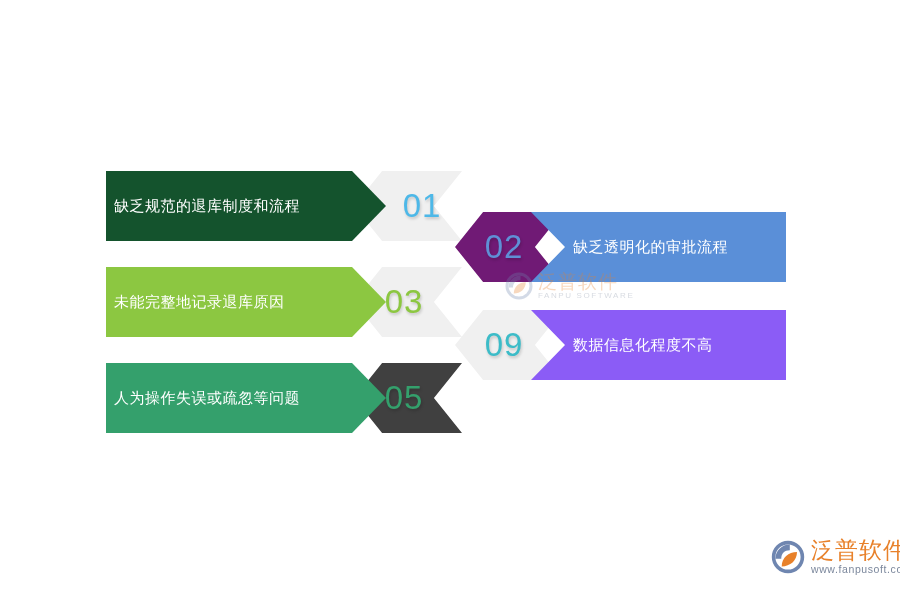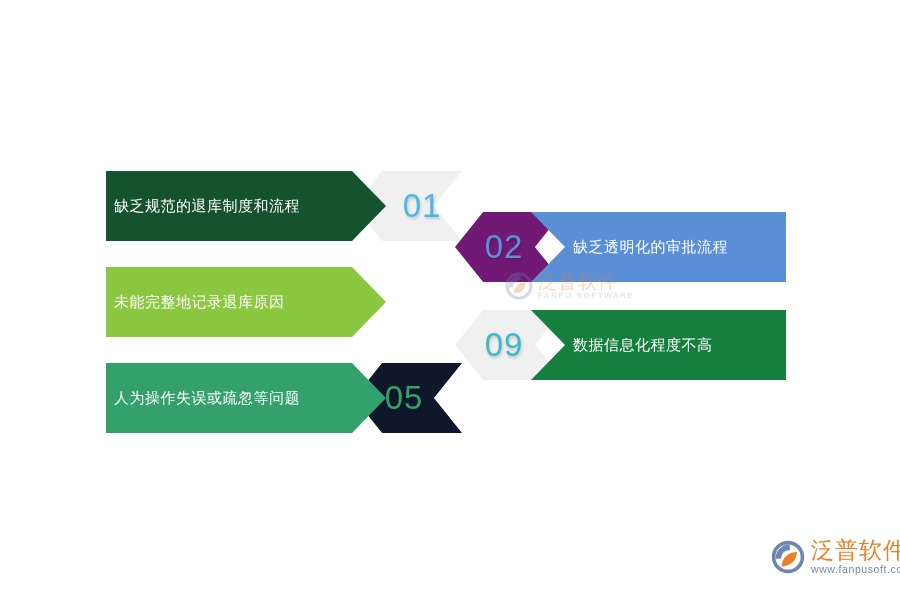--- a/index.html
+++ b/index.html
@@ -190,6 +190,9 @@
   </div>
 
   <div class="row left row3">
+    <div class="hex" style="background: rgb(240, 240, 240);">
+      <span class="hex-num" style="color: rgb(140, 199, 65);">03</span>
+    </div>
     <div class="bar bar-left" style="background: rgb(140, 199, 65);">
       <span class="bar-label">未能完整地记录退库原因</span>
     </div>

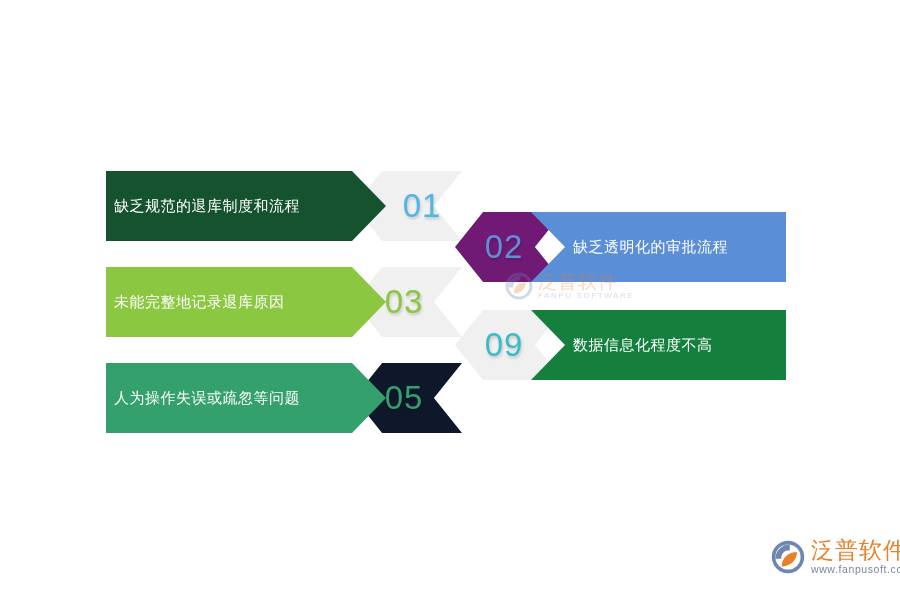--- a/index.html
+++ b/index.html
@@ -202,7 +202,7 @@
     <div class="hex hex-r" style="background: rgb(240, 240, 240);">
       <span class="hex-num" style="color: rgb(60, 188, 200);">09</span>
     </div>
-    <div class="bar bar-right" style="background: #15803d; text-align: center;">
+    <div class="bar bar-right" style="background: #8b5cf6; text-align: center;">
       <span class="bar-label">数据信息化程度不高</span>
     </div>
   </div>

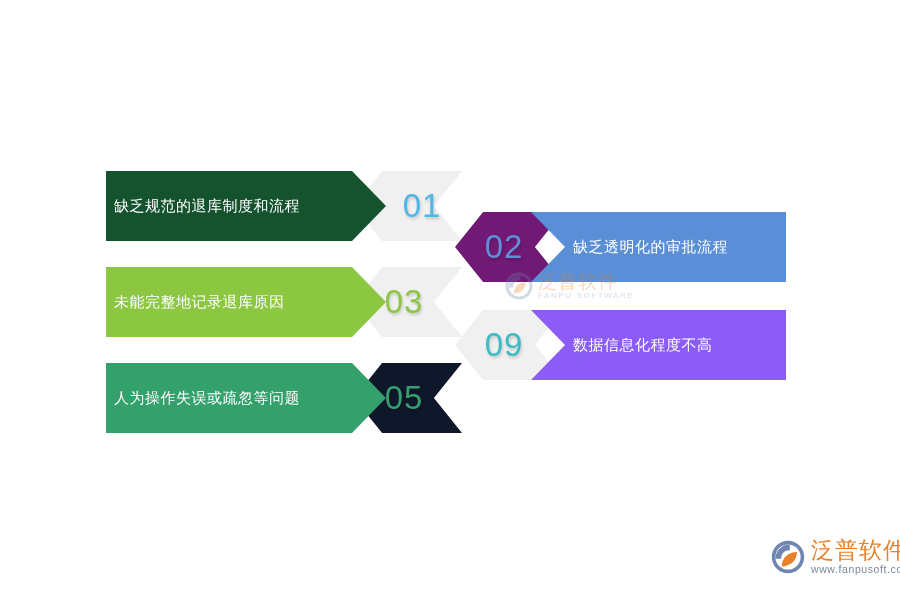--- a/index.html
+++ b/index.html
@@ -208,7 +208,7 @@
   </div>
 
   <div class="row left row5">
-    <div class="hex" style="background: #0f172a;">
+    <div class="hex" style="background: #404040;">
       <span class="hex-num" style="color: rgb(52, 160, 108);">05</span>
     </div>
     <div class="bar bar-left" style="background: rgb(52, 160, 108);">

